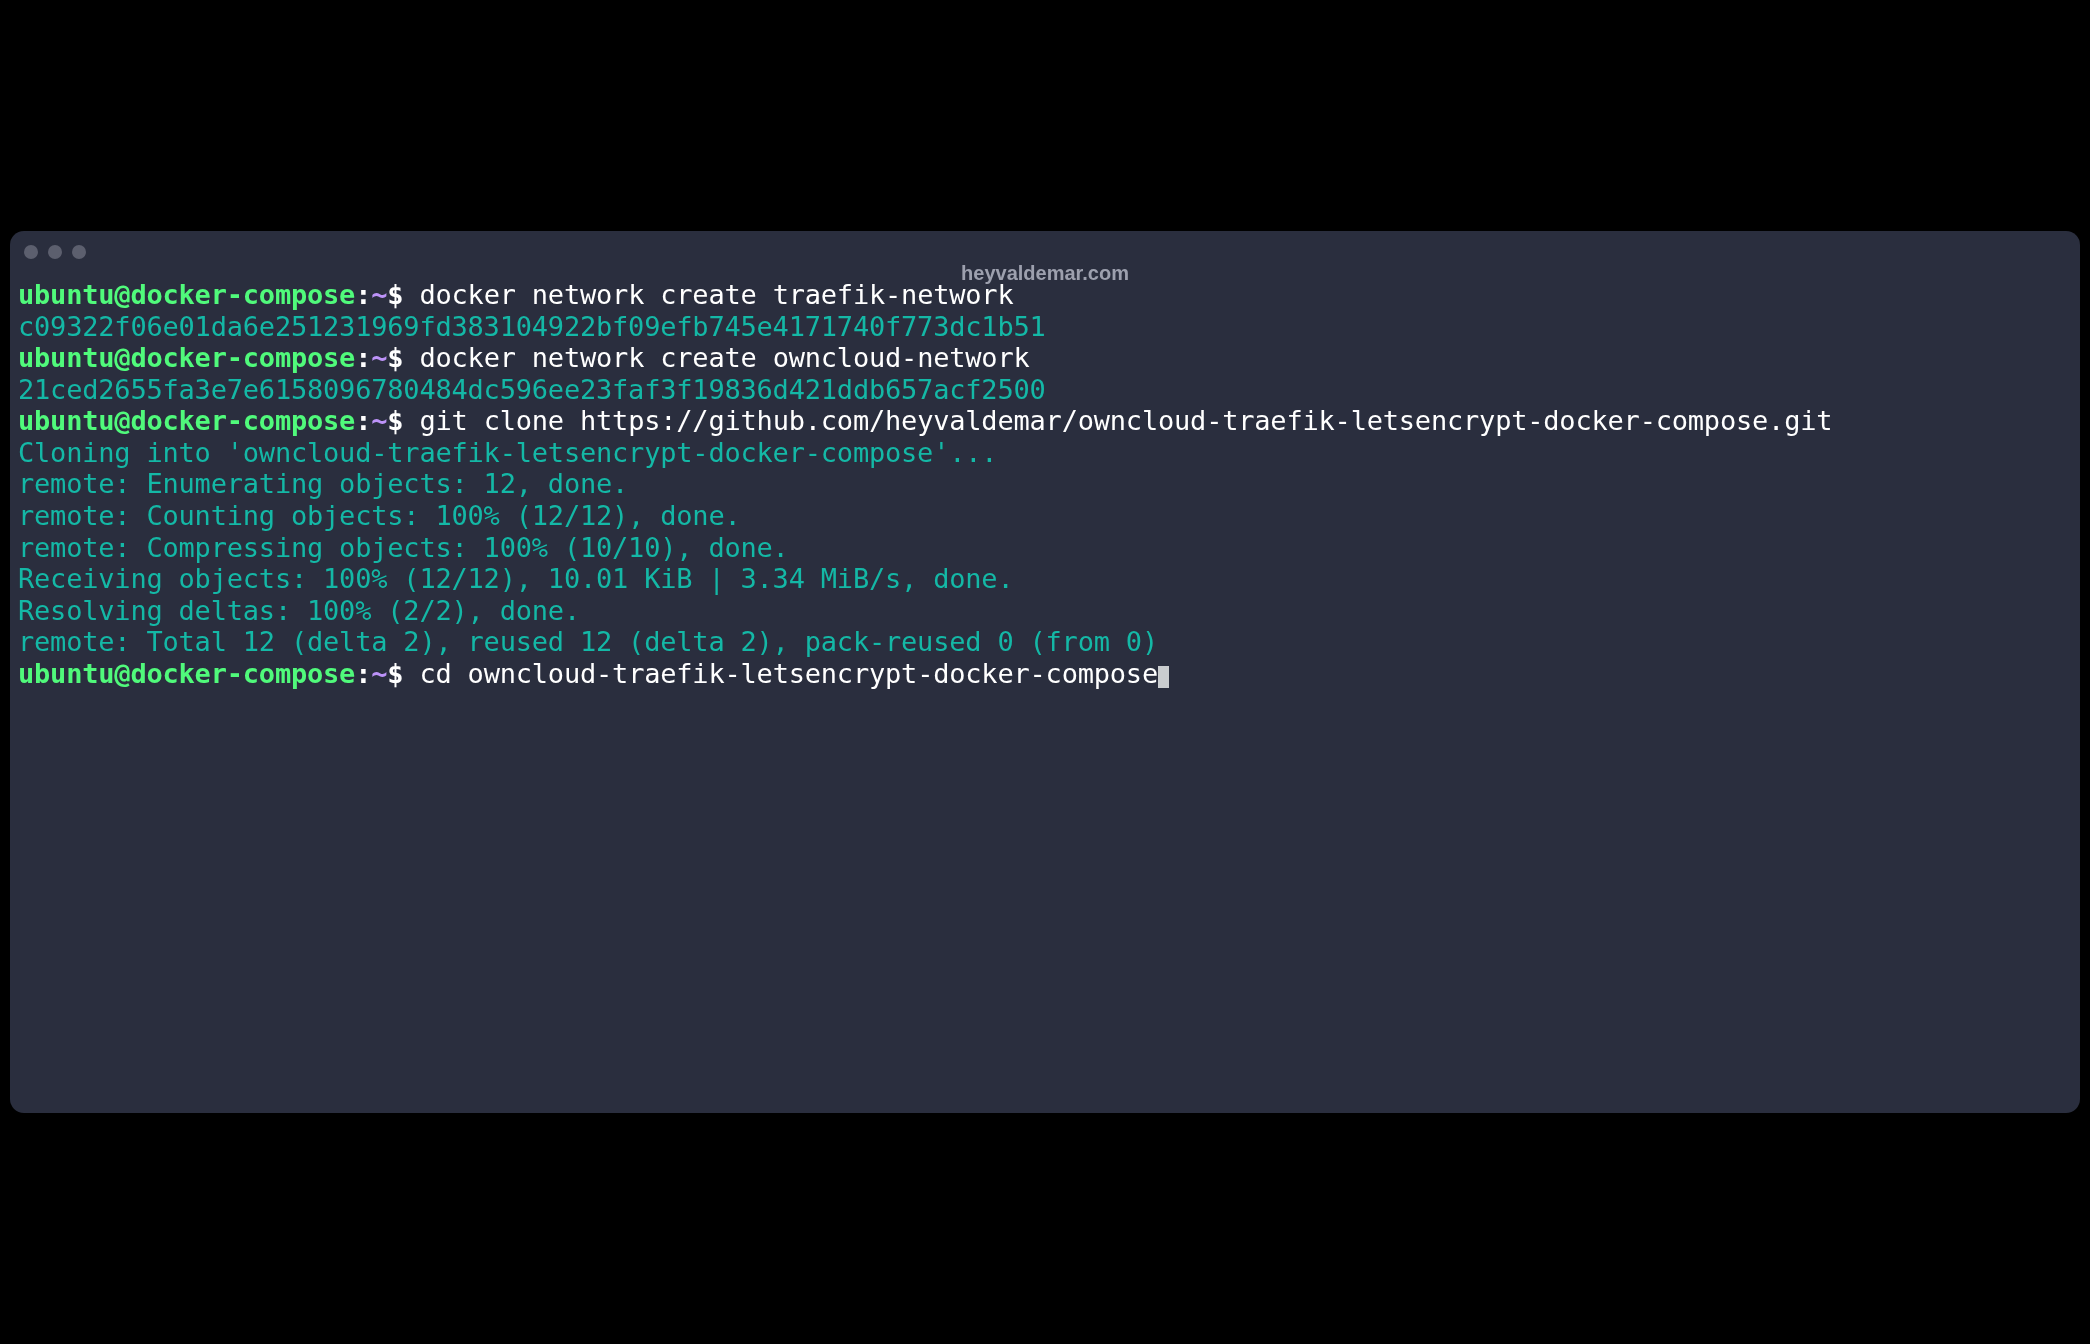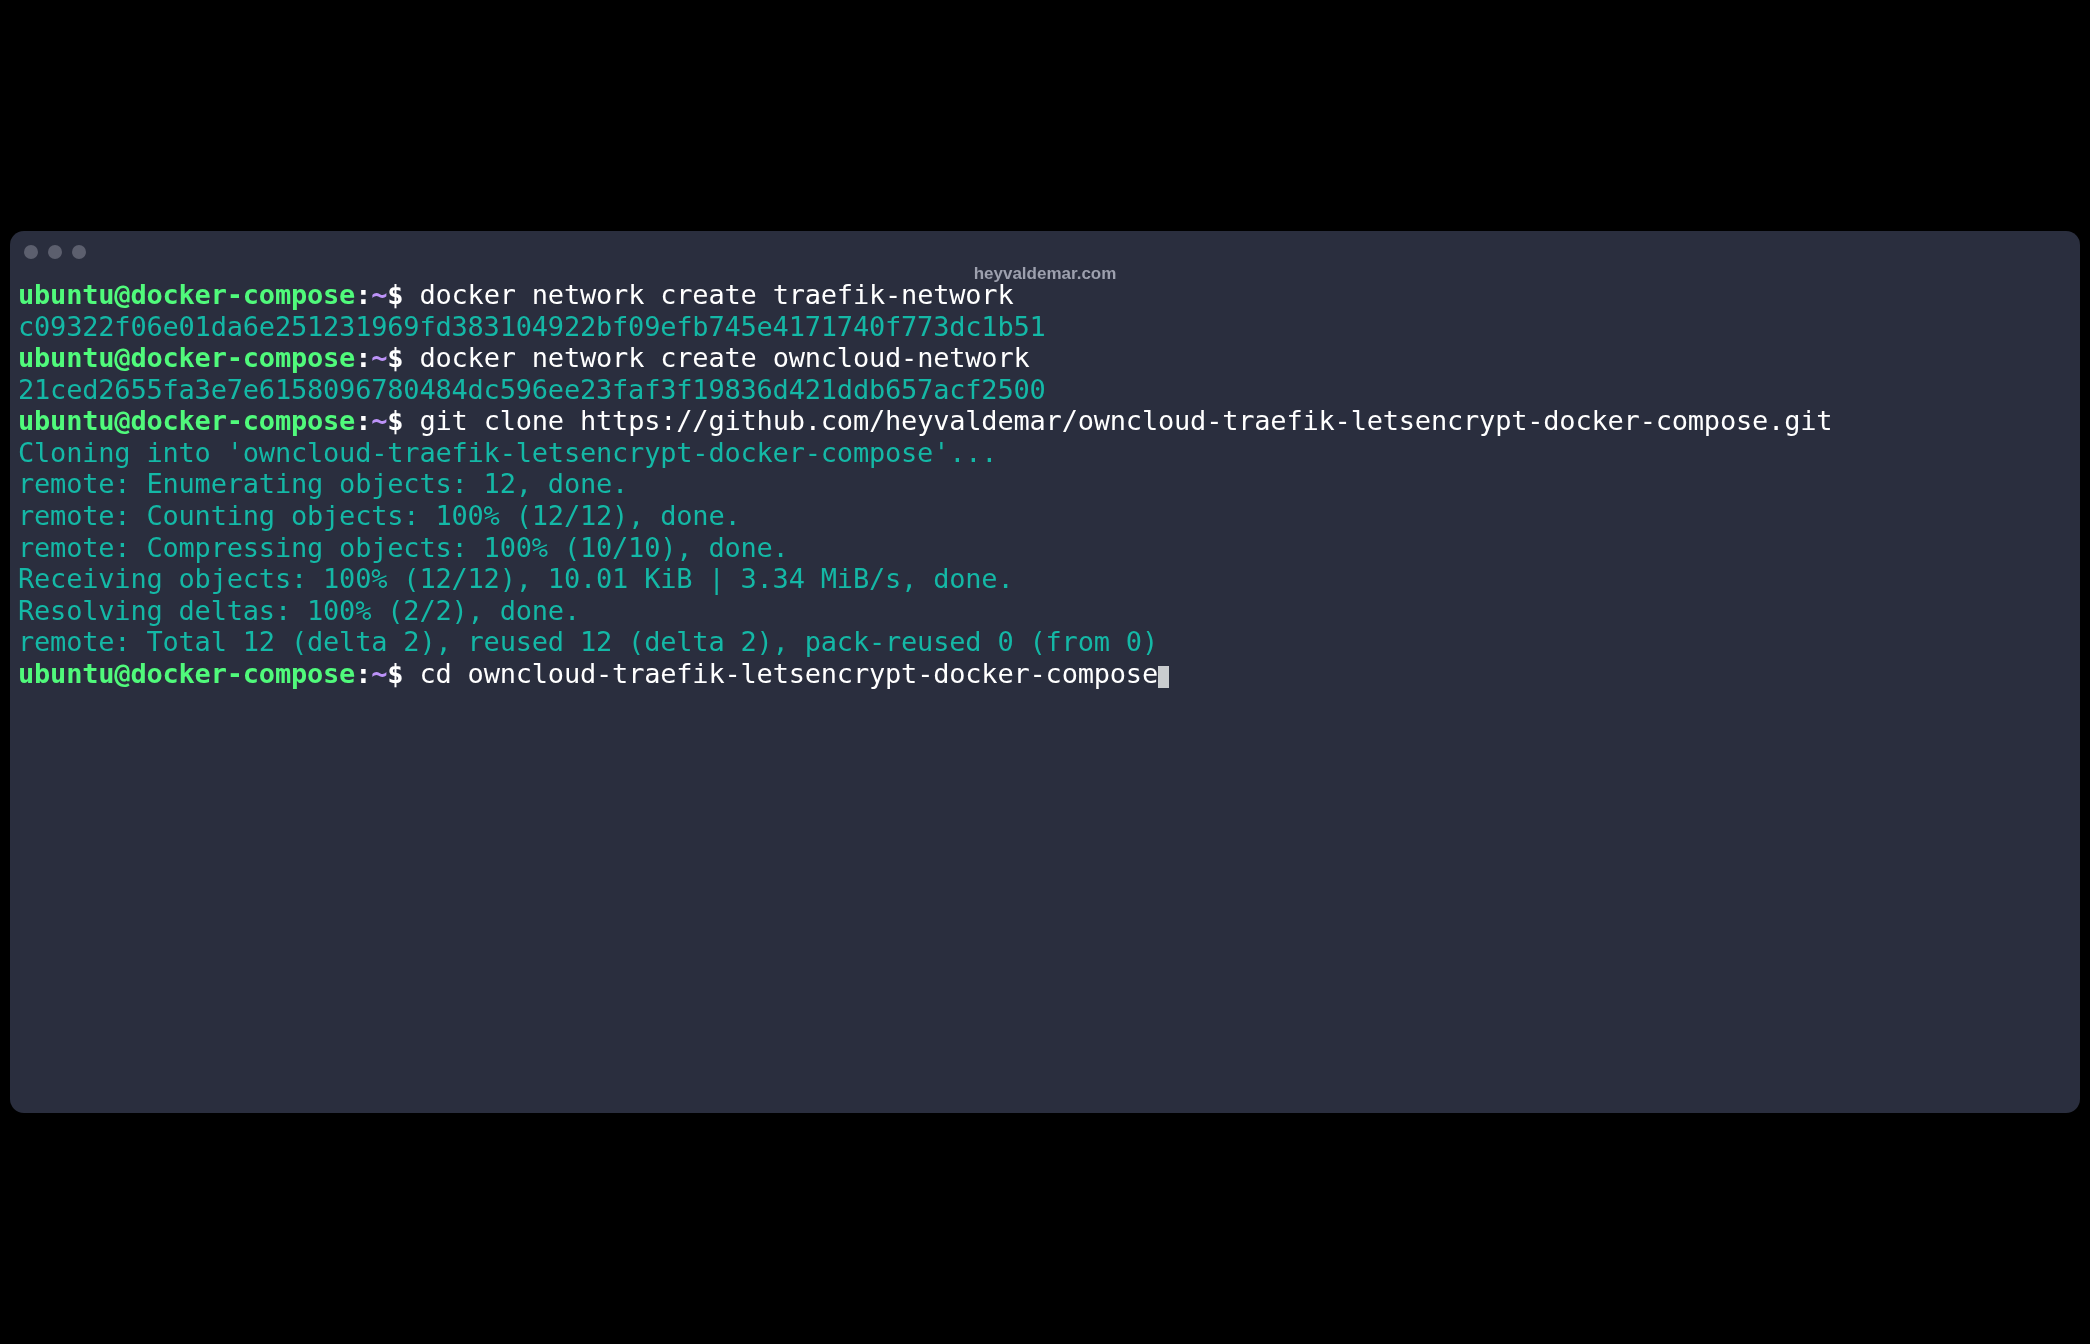--- a/index.html
+++ b/index.html
@@ -50,7 +50,7 @@
       left: 50%;
       transform: translateX(-50%);
       color: #9da0ae;
-      font-size: 17px;
+      font-size: 20px;
       font-weight: 600;
       font-family: -apple-system, BlinkMacSystemFont, "Segoe UI", Helvetica, Arial, sans-serif;
       margin-top: 43px;

